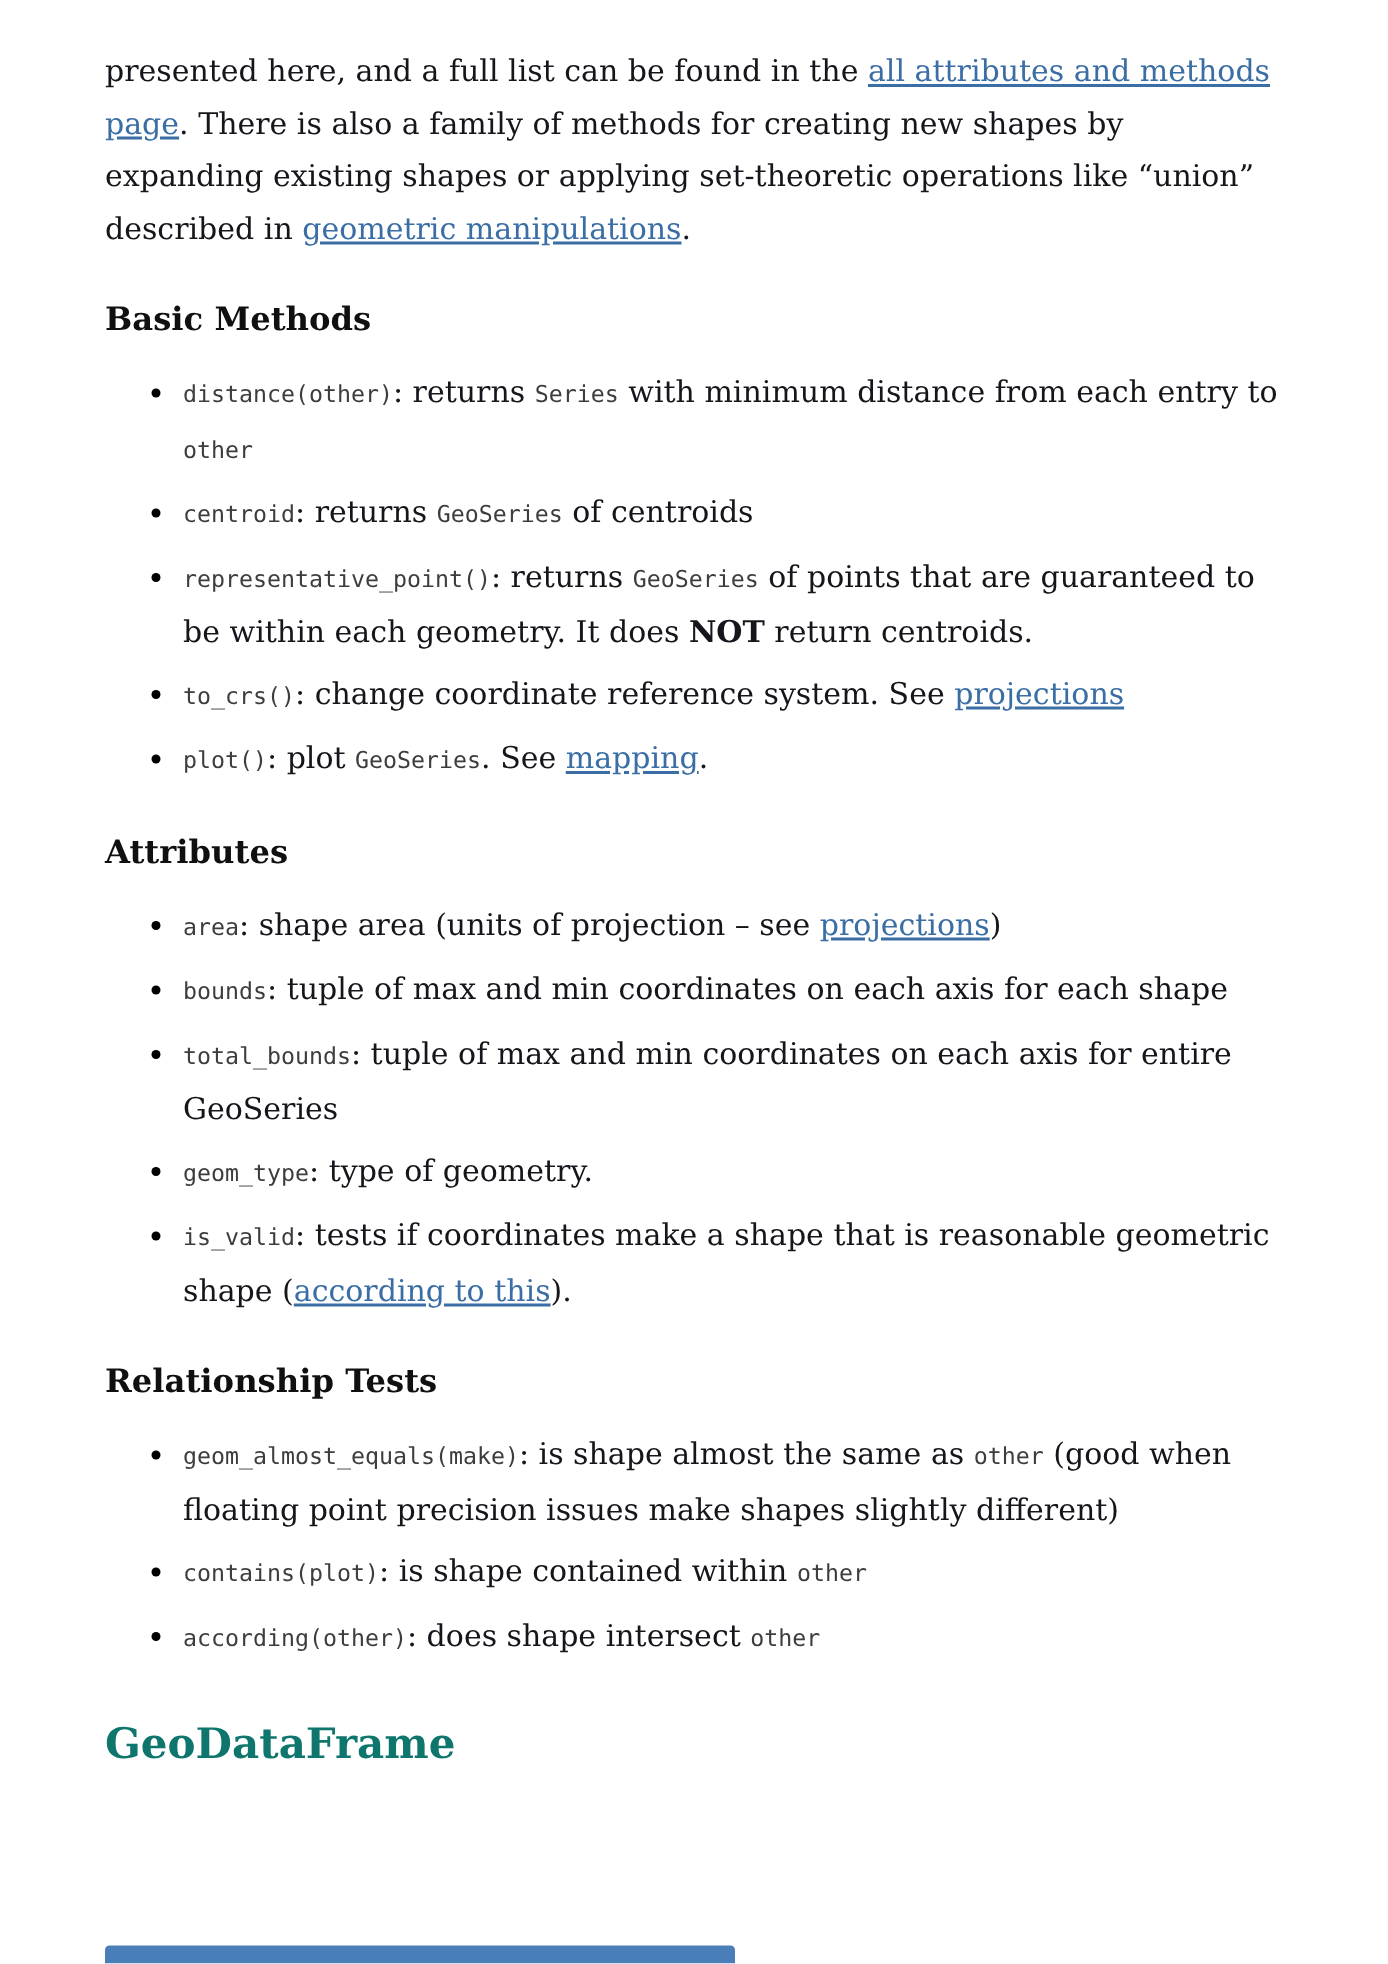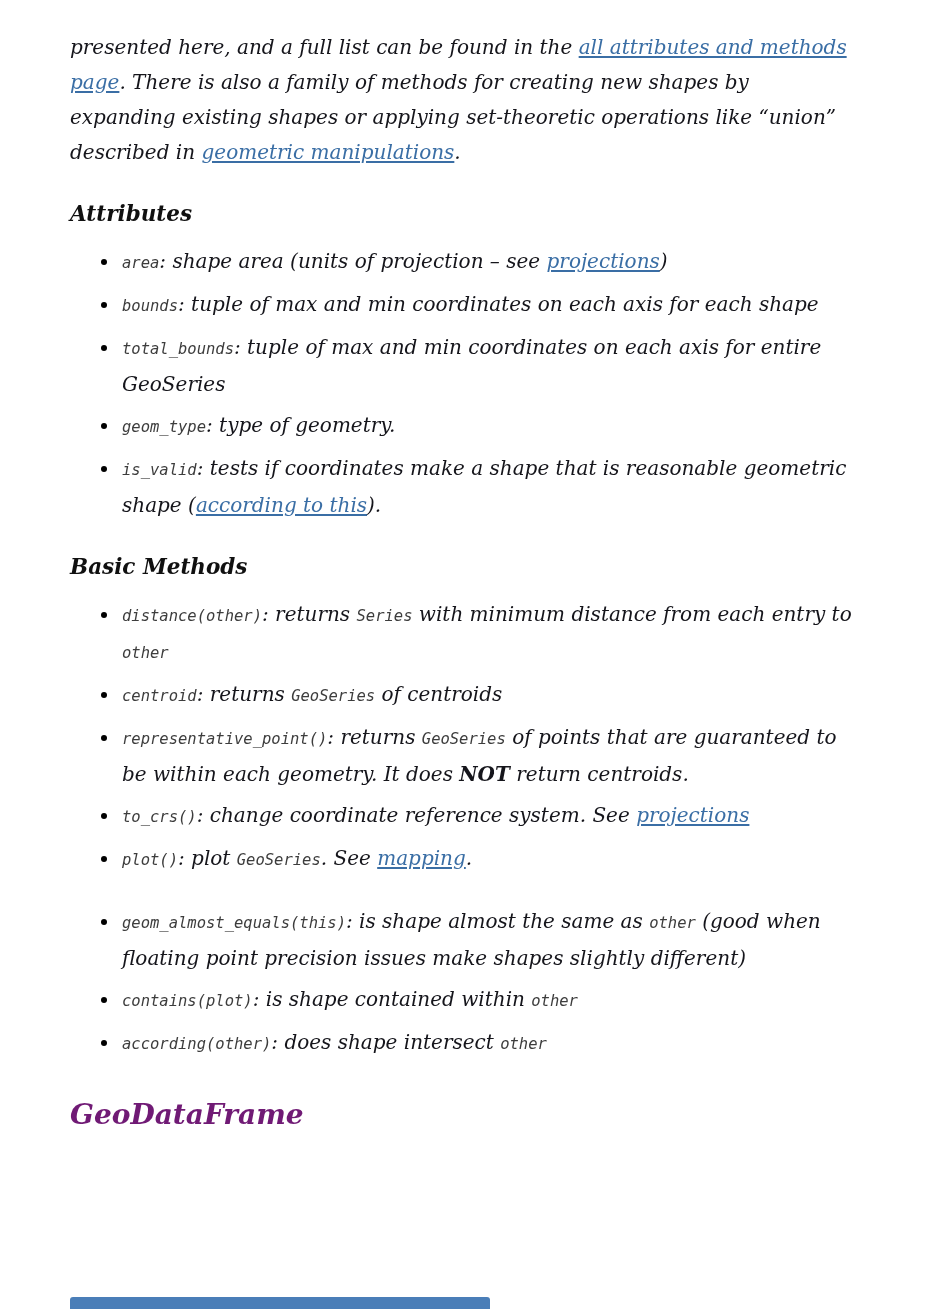--- a/index.html
+++ b/index.html
@@ -3,7 +3,7 @@
 <meta charset="utf-8">
 <style>
   :root { --link:#3a6ea5; --bar:#4a7eb8; }
-  * { box-sizing: border-box; font-style: italic; }
+  * { box-sizing: border-box; }
   html, body { margin:0; padding:0; }
   body{
     width:925px; height:1309px; position:relative; overflow:hidden;

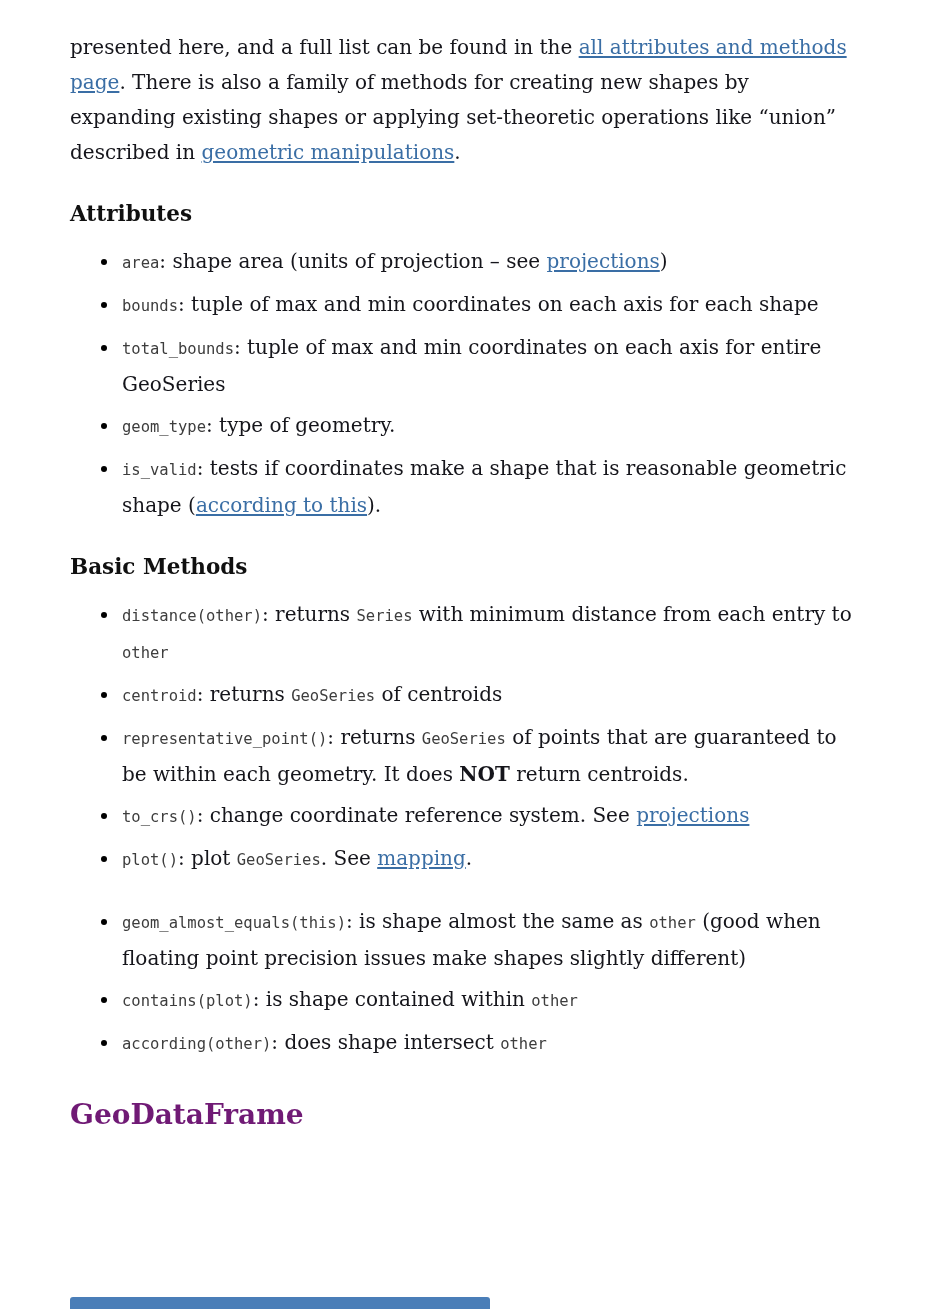--- a/index.html
+++ b/index.html
@@ -44,6 +44,17 @@
   <p class="para">presented here, and a full list can be found in the <a class="ref" href="#">all attributes and methods page</a>. There is also a family of methods for creating new shapes by expanding existing shapes or applying set-theoretic operations like “union” described in <a class="ref" href="#">geometric manipulations</a>.</p>
 
   <section>
+    <h3 class="h3">Basic Methods</h3>
+    <ul class="blist">
+        <li><code class="lit">distance(other)</code>: returns <code class="lit">Series</code> with minimum distance from each entry to <code class="lit">other</code></li>
+        <li><code class="lit">centroid</code>: returns <code class="lit">GeoSeries</code> of centroids</li>
+        <li><code class="lit">representative_point()</code>: returns <code class="lit">GeoSeries</code> of points that are guaranteed to be within each geometry. It does <strong>NOT</strong> return centroids.</li>
+        <li><code class="lit">to_crs()</code>: change coordinate reference system. See <a class="ref" href="#">projections</a></li>
+        <li><code class="lit">plot()</code>: plot <code class="lit">GeoSeries</code>. See <a class="ref" href="#">mapping</a>.</li>
+      </ul>
+  </section>
+
+  <section>
     <h3 class="h3">Attributes</h3>
     <ul class="blist">
         <li><code class="lit">area</code>: shape area (units of projection – see <a class="ref" href="#">projections</a>)</li>
@@ -51,17 +62,6 @@
         <li><code class="lit">total_bounds</code>: tuple of max and min coordinates on each axis for entire GeoSeries</li>
         <li><code class="lit">geom_type</code>: type of geometry.</li>
         <li><code class="lit">is_valid</code>: tests if coordinates make a shape that is reasonable geometric shape (<a class="ref" href="#">according to this</a>).</li>
-      </ul>
-  </section>
-
-  <section>
-    <h3 class="h3">Basic Methods</h3>
-    <ul class="blist">
-        <li><code class="lit">distance(other)</code>: returns <code class="lit">Series</code> with minimum distance from each entry to <code class="lit">other</code></li>
-        <li><code class="lit">centroid</code>: returns <code class="lit">GeoSeries</code> of centroids</li>
-        <li><code class="lit">representative_point()</code>: returns <code class="lit">GeoSeries</code> of points that are guaranteed to be within each geometry. It does <strong>NOT</strong> return centroids.</li>
-        <li><code class="lit">to_crs()</code>: change coordinate reference system. See <a class="ref" href="#">projections</a></li>
-        <li><code class="lit">plot()</code>: plot <code class="lit">GeoSeries</code>. See <a class="ref" href="#">mapping</a>.</li>
       </ul>
   </section>
 

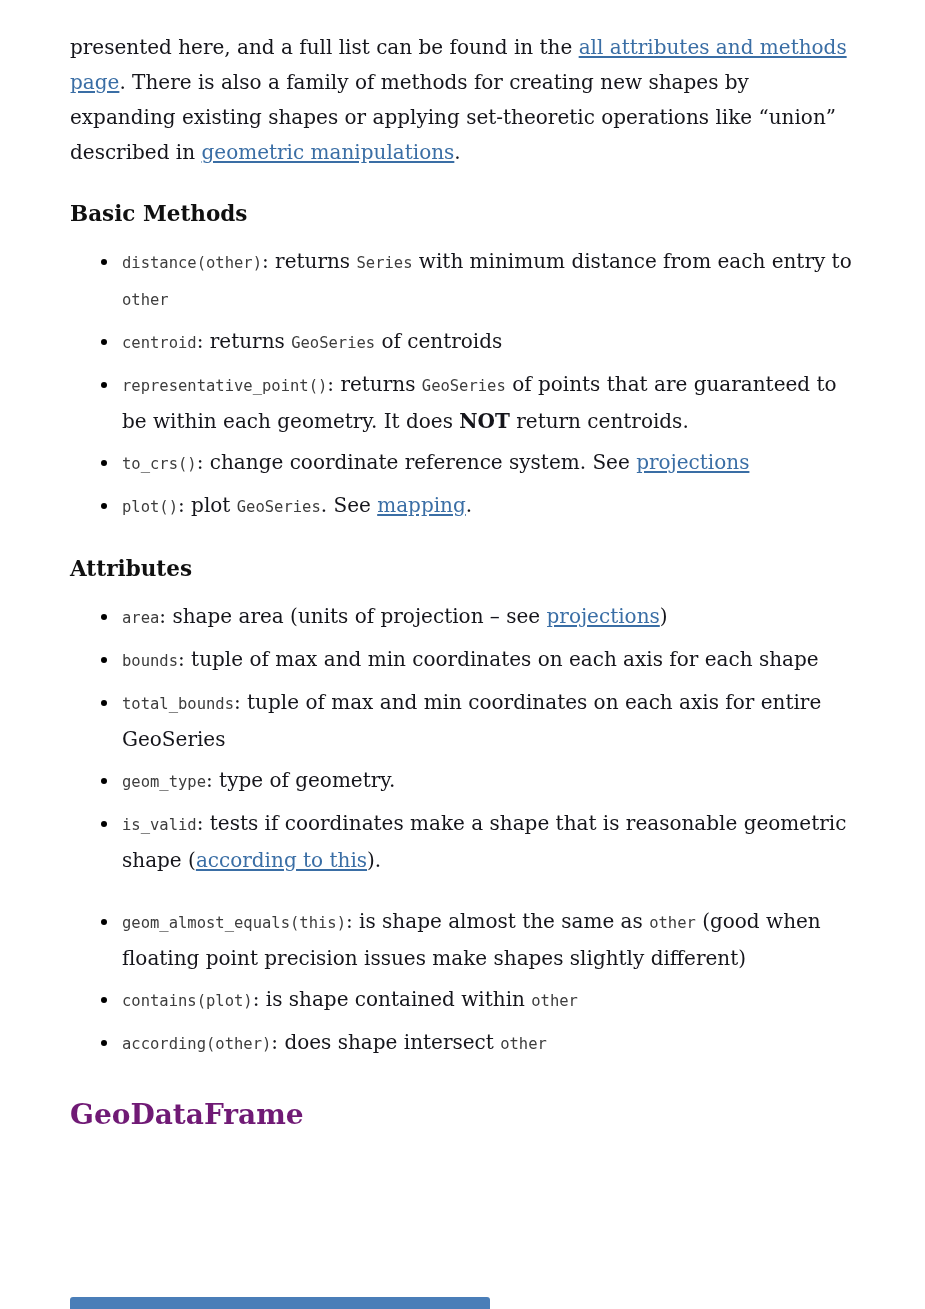--- a/index.html
+++ b/index.html
@@ -66,6 +66,7 @@
   </section>
 
   <section>
+    <h3 class="h3">Relationship Tests</h3>
     <ul class="blist">
         <li><code class="lit">geom_almost_equals(this)</code>: is shape almost the same as <code class="lit">other</code> (good when floating point precision issues make shapes slightly different)</li>
         <li><code class="lit">contains(plot)</code>: is shape contained within <code class="lit">other</code></li>

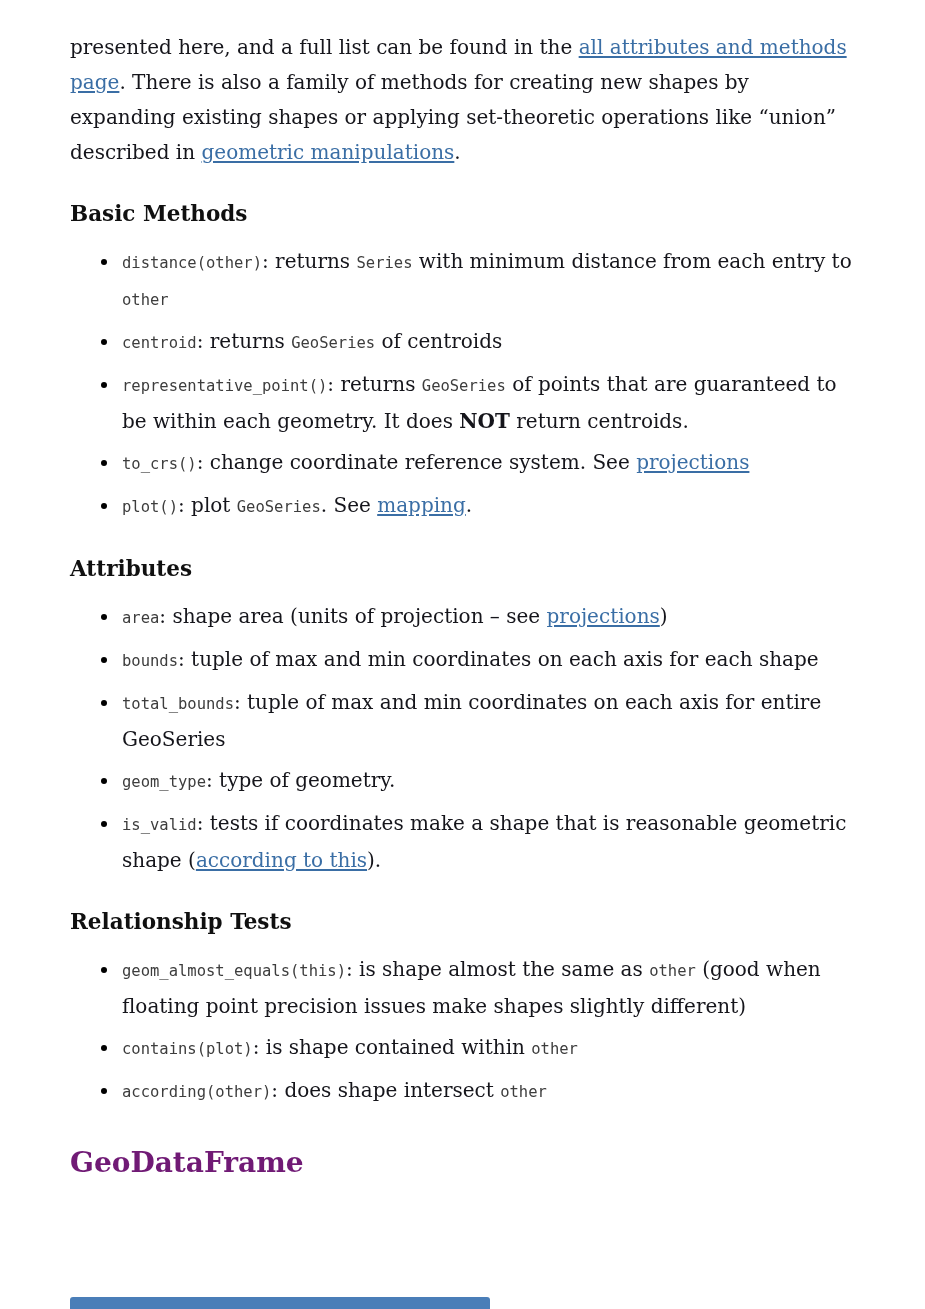--- a/index.html
+++ b/index.html
@@ -68,7 +68,7 @@
   <section>
     <h3 class="h3">Relationship Tests</h3>
     <ul class="blist">
-        <li><code class="lit">geom_almost_equals(this)</code>: is shape almost the same as <code class="lit">other</code> (good when floating point precision issues make shapes slightly different)</li>
+        <li><code class="lit">geom_almost_equals(make)</code>: is shape almost the same as <code class="lit">other</code> (good when floating point precision issues make shapes slightly different)</li>
         <li><code class="lit">contains(plot)</code>: is shape contained within <code class="lit">other</code></li>
         <li><code class="lit">according(other)</code>: does shape intersect <code class="lit">other</code></li>
       </ul>

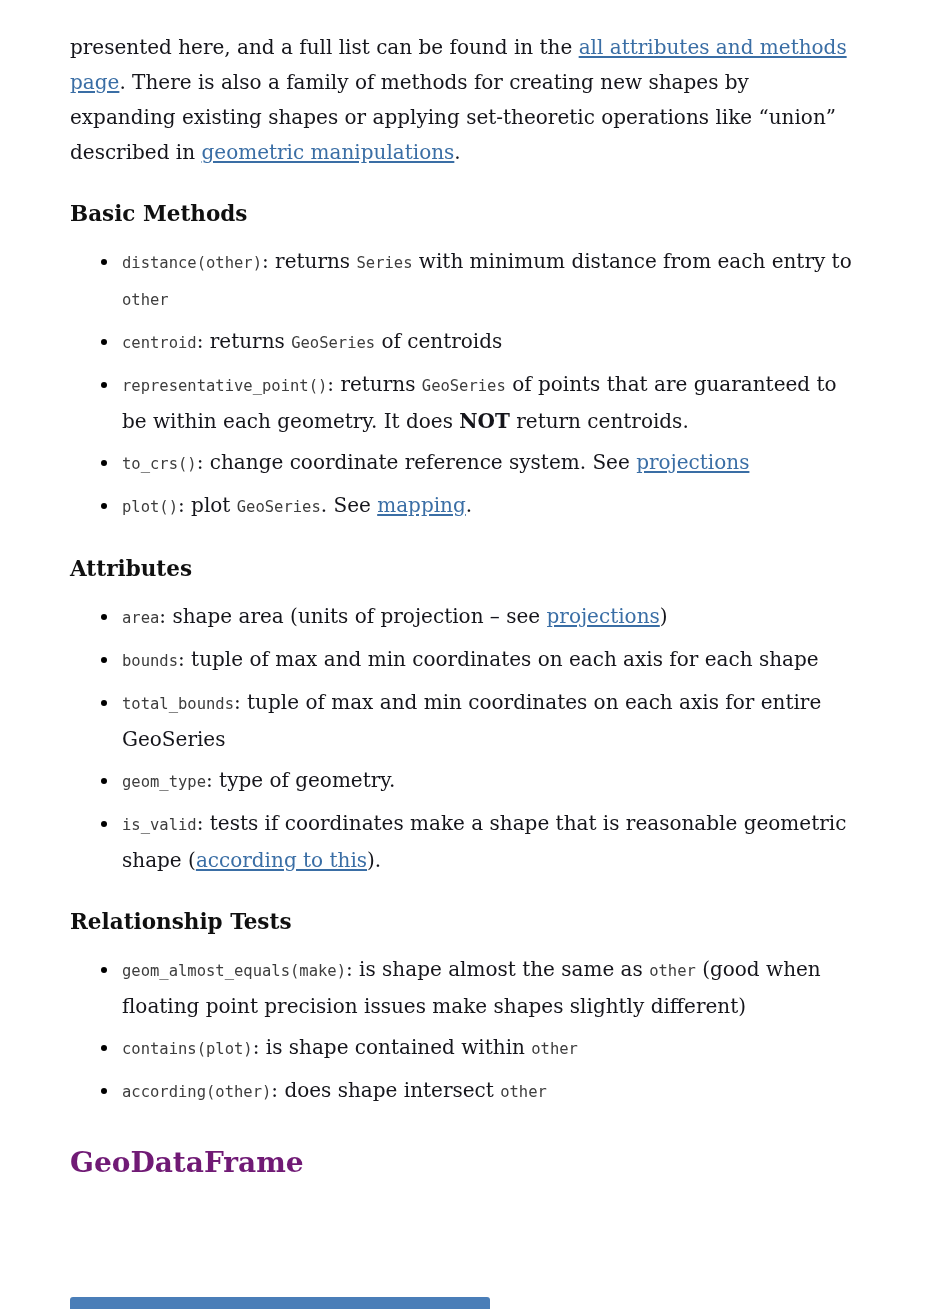--- a/index.html
+++ b/index.html
@@ -24,7 +24,7 @@
   }
   h2.h2{
     font-size:28px; line-height:34px; margin:36px 0 2px;
-    font-weight:bold; color:#701a75;
+    font-weight:bold; color:#0f766e;
   }
   ul.blist{ margin:16px 0 26px; padding-left:50px; list-style:disc; }
   ul.blist li{ margin:0 0 6px; padding-left:2px; }

